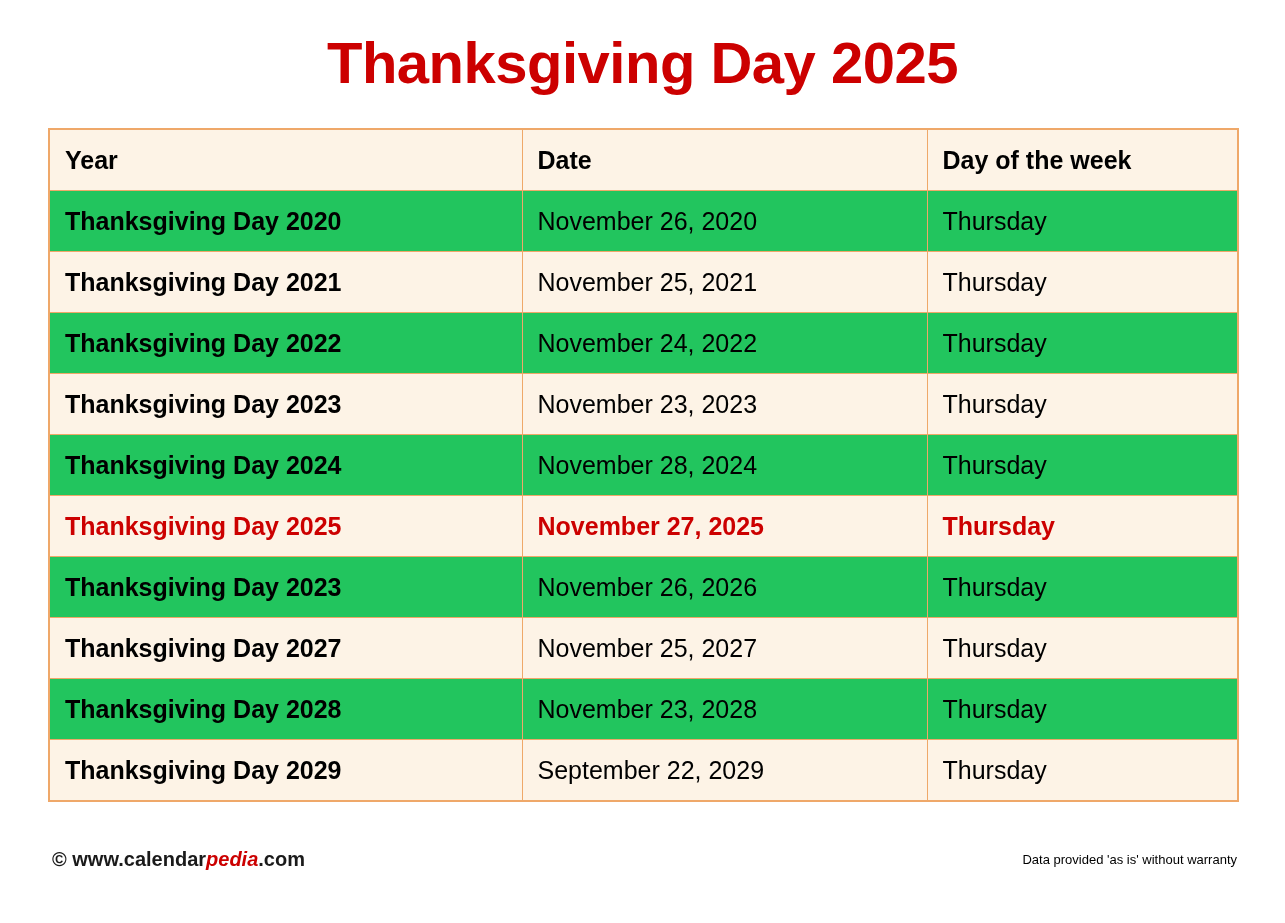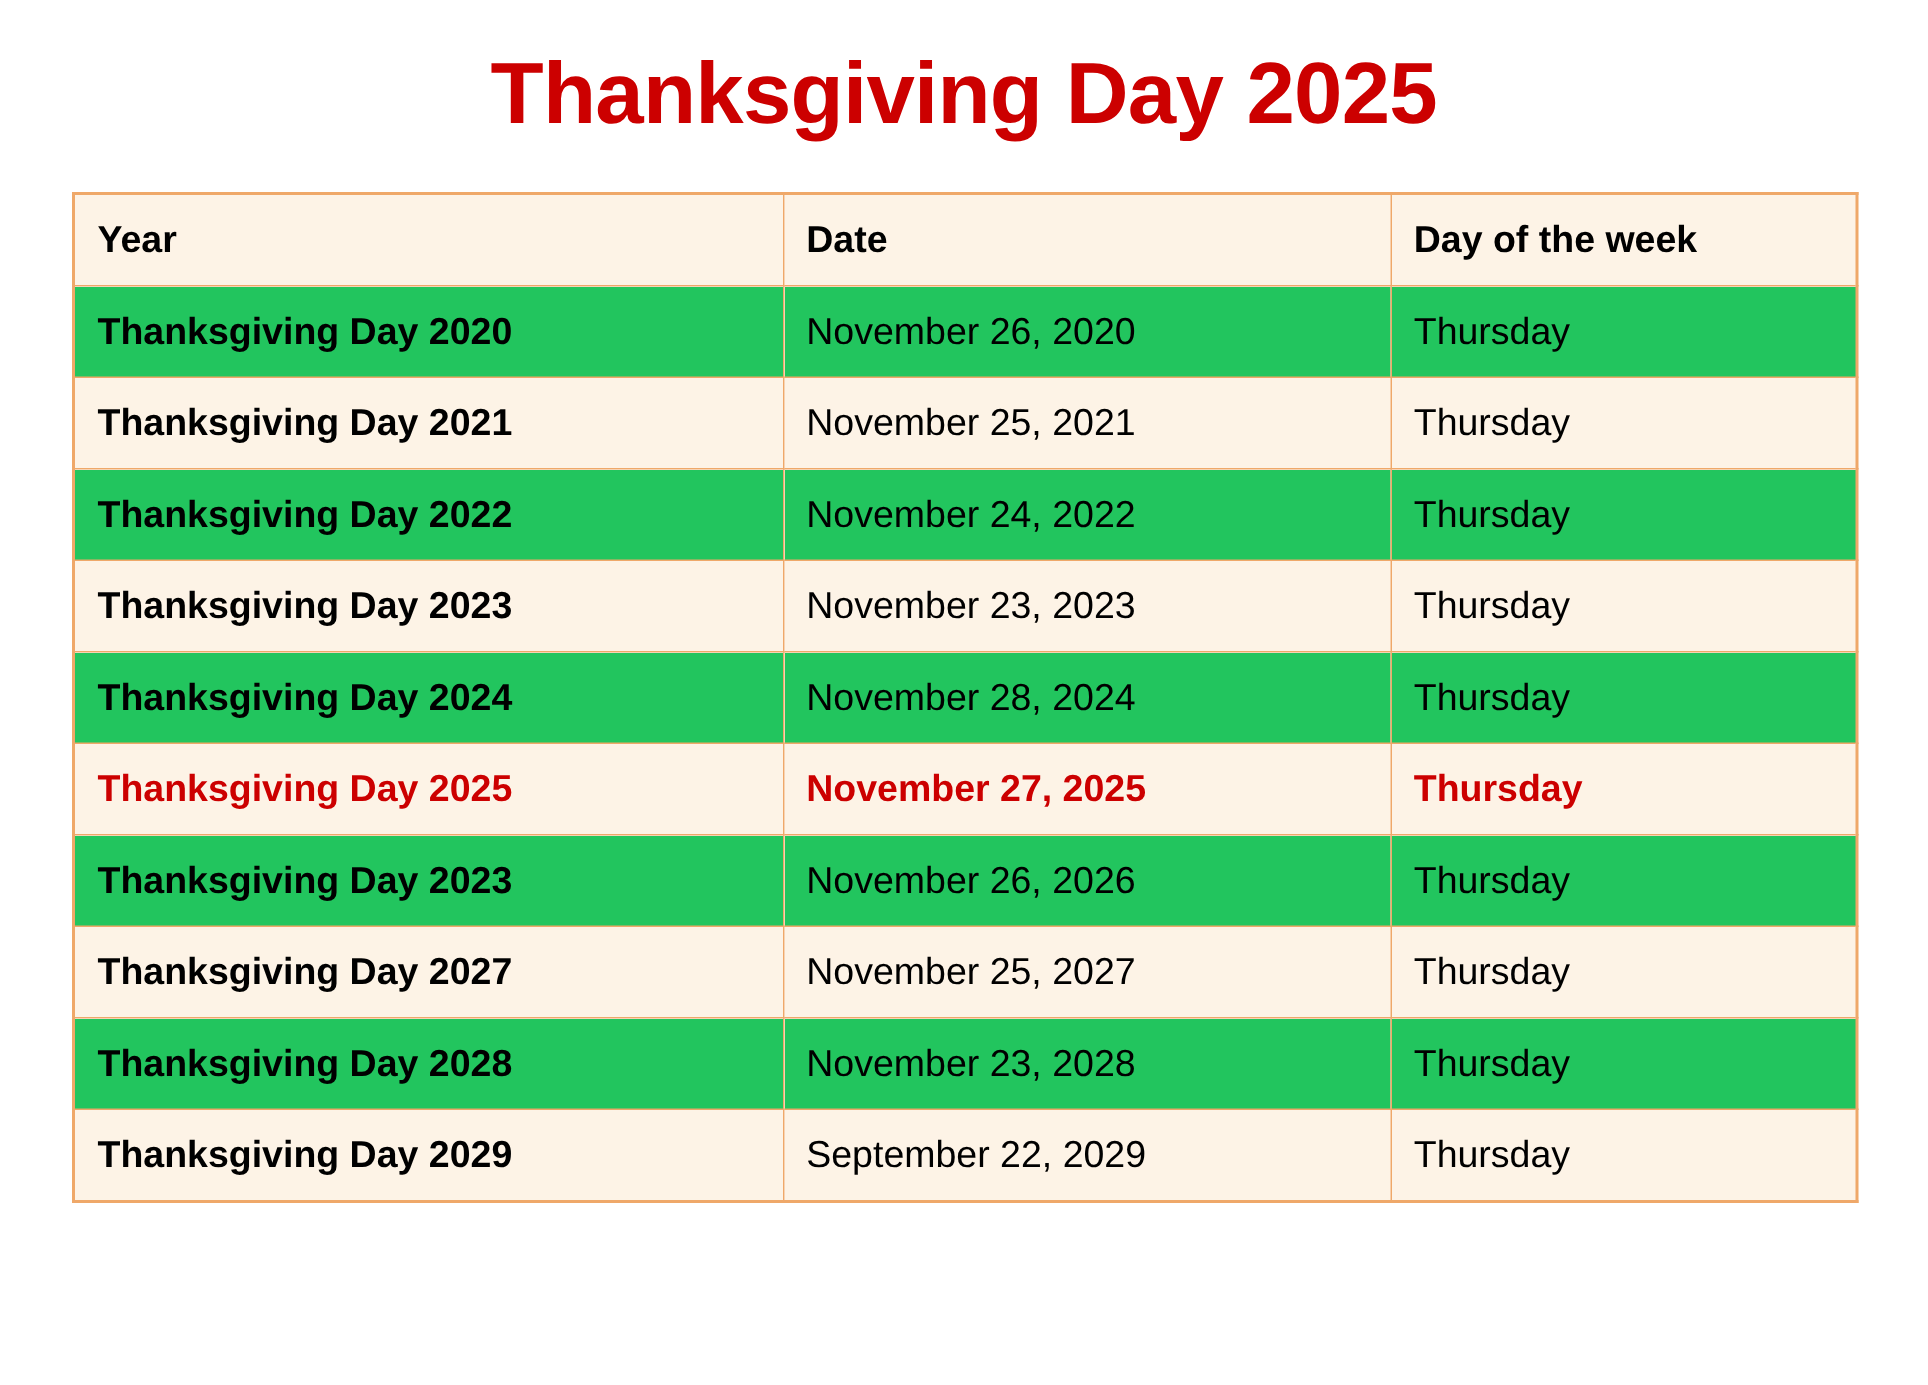--- a/index.html
+++ b/index.html
@@ -200,6 +200,12 @@
     </table>
   </div>
 
+  <div class="footer">
+    <div class="footer-left">
+      <span>©</span><span> www.calendar</span><span class="brand-pedia">pedia</span><span>.com</span>
+    </div>
+    <div class="footer-right">Data provided 'as is' without warranty</div>
+  </div>
 
 </div>
 

